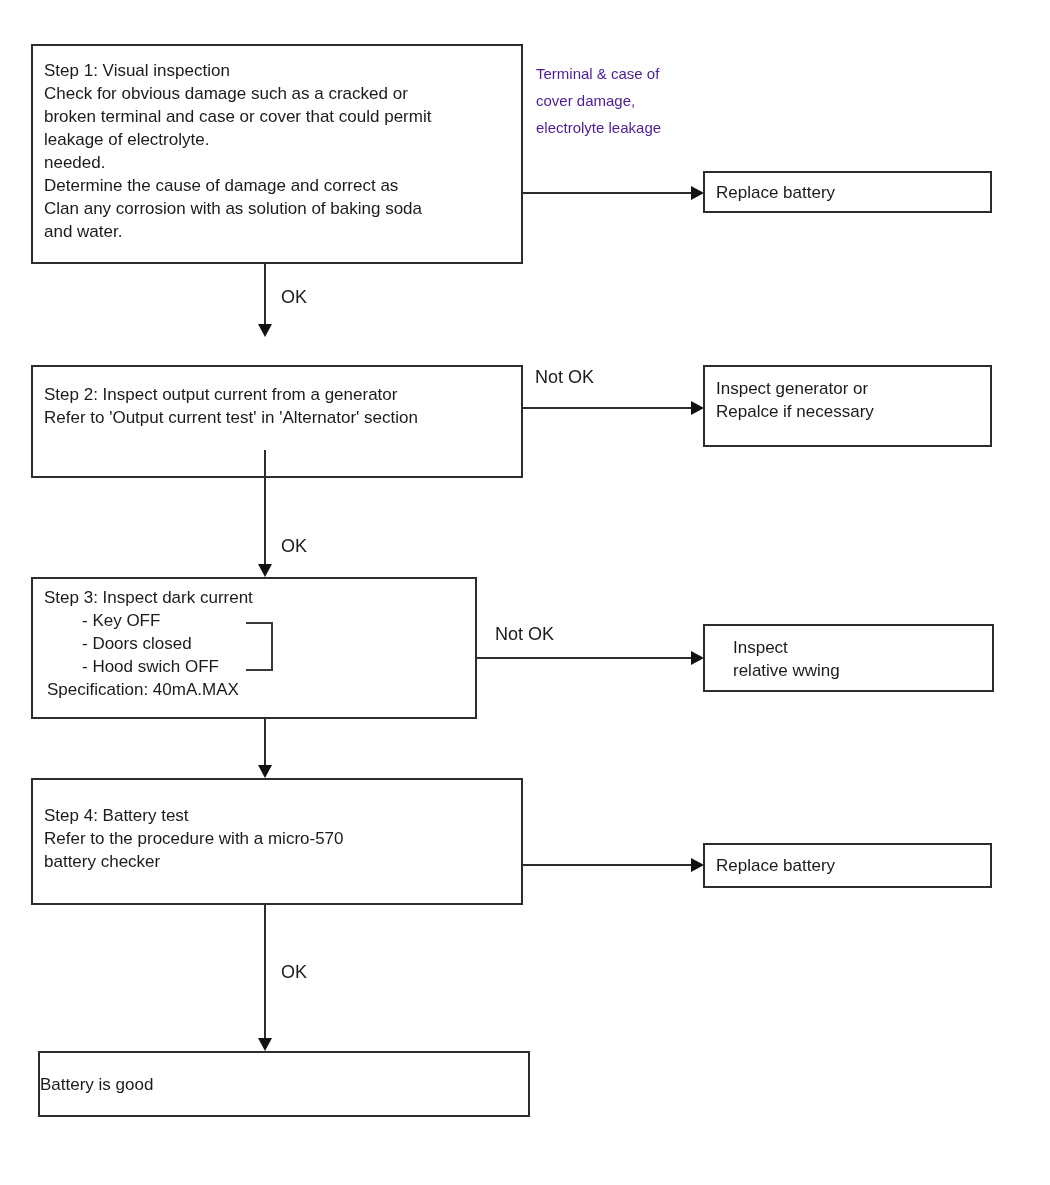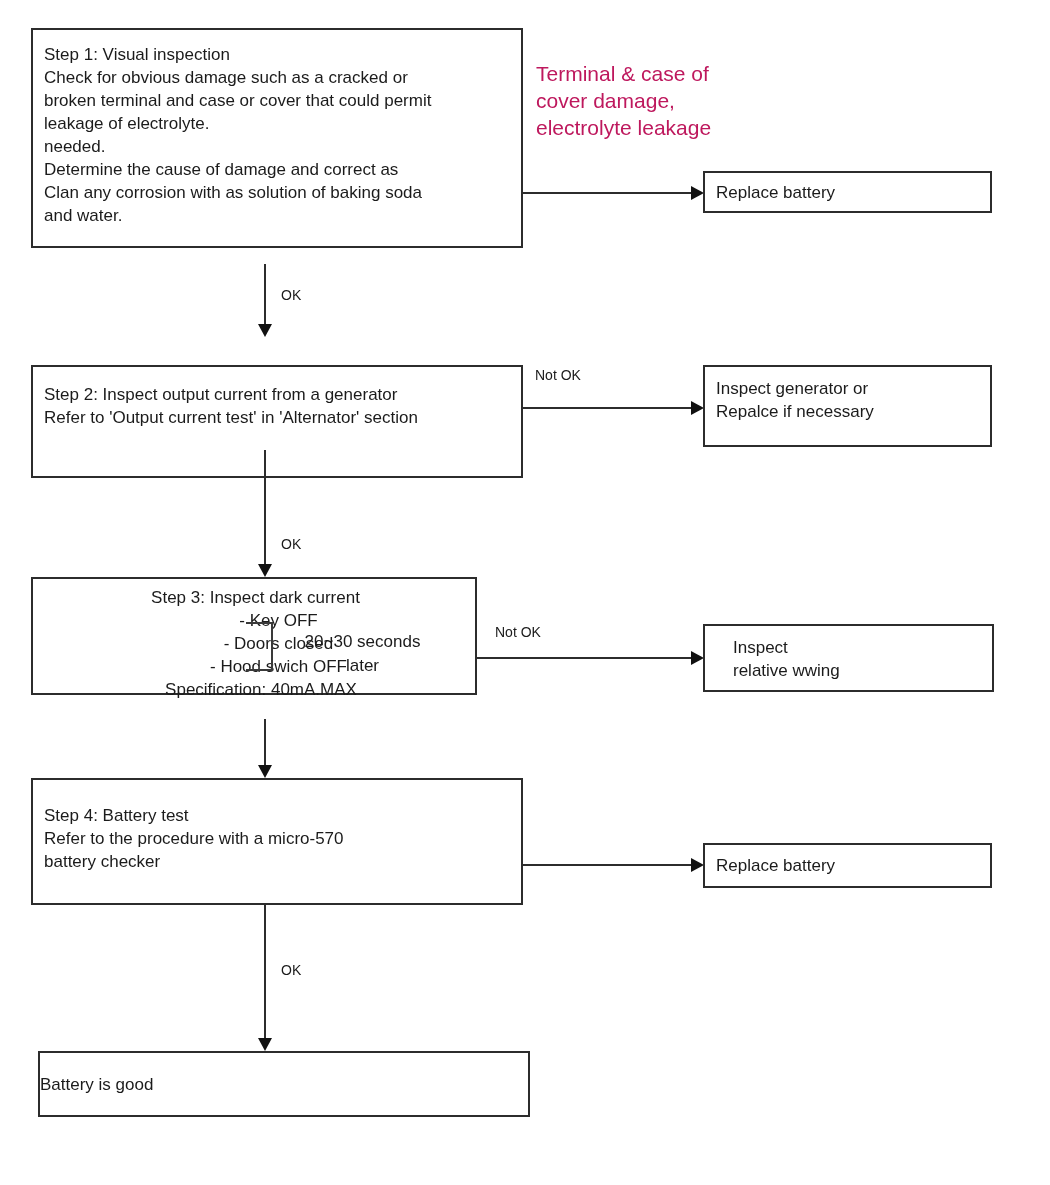--- a/index.html
+++ b/index.html
@@ -88,7 +88,7 @@
 
 <div class="canvas">
 
-  <div class="box pad" style="left:31px; top:28px; width:492px; height:220px; padding-top:13px;">
+  <div class="box pad" style="left:31px; top:44px; width:492px; height:220px; padding-top:13px;">
     <div class="tl">Step 1: Visual inspection</div>
     <div class="tl">Check for obvious damage such as a cracked or</div>
     <div class="tl">broken terminal and case or cover that could permit</div>

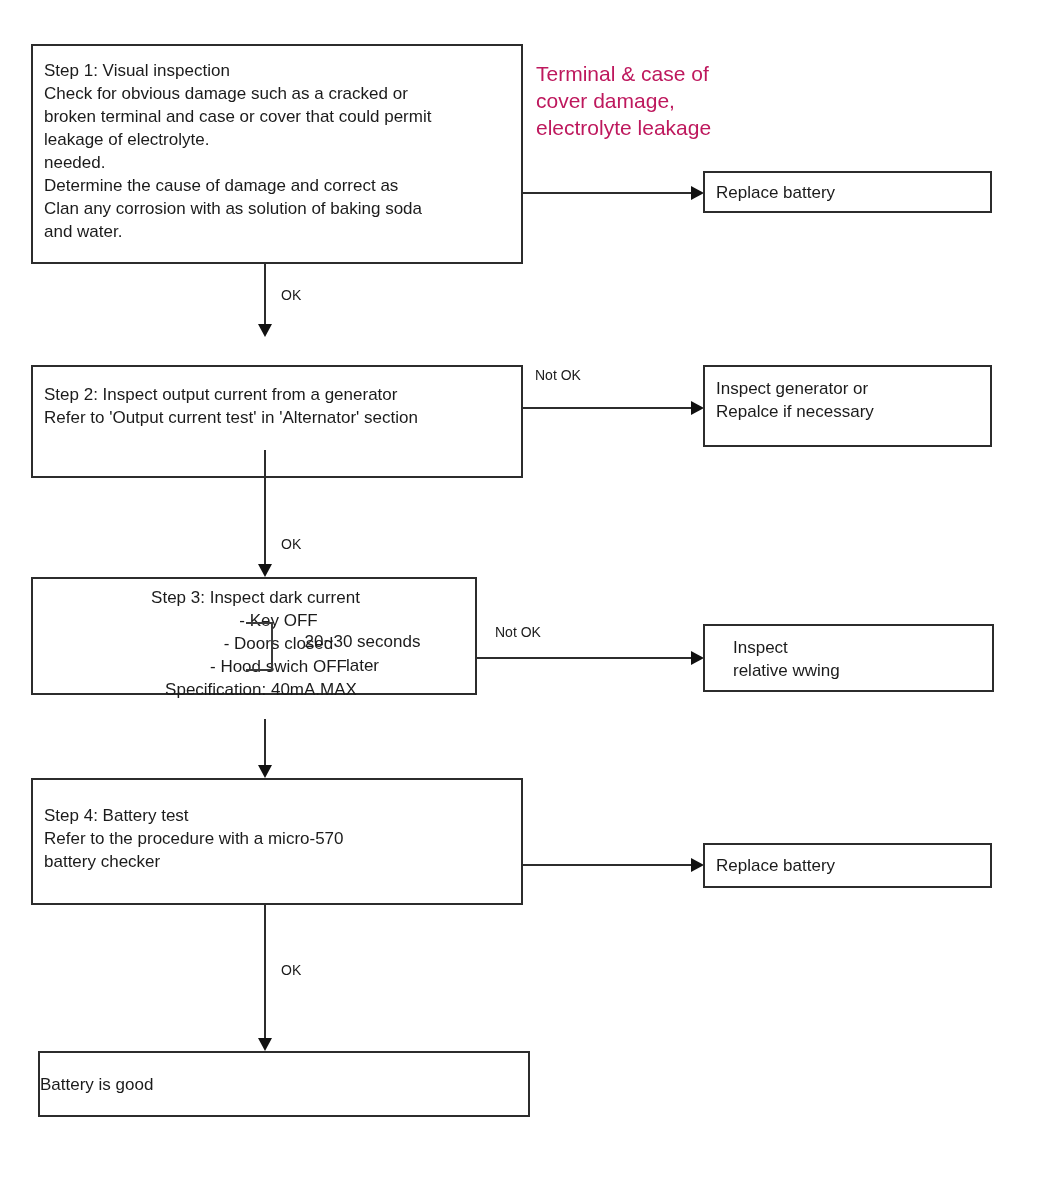--- a/index.html
+++ b/index.html
@@ -61,9 +61,9 @@
   }
   .note {
     position: absolute;
-    font-size: 21px;
+    font-size: 15px;
     line-height: 27px;
-    color: #be185d;
+    color: #4c1d95;
   }
   .annotation {
     position: absolute;

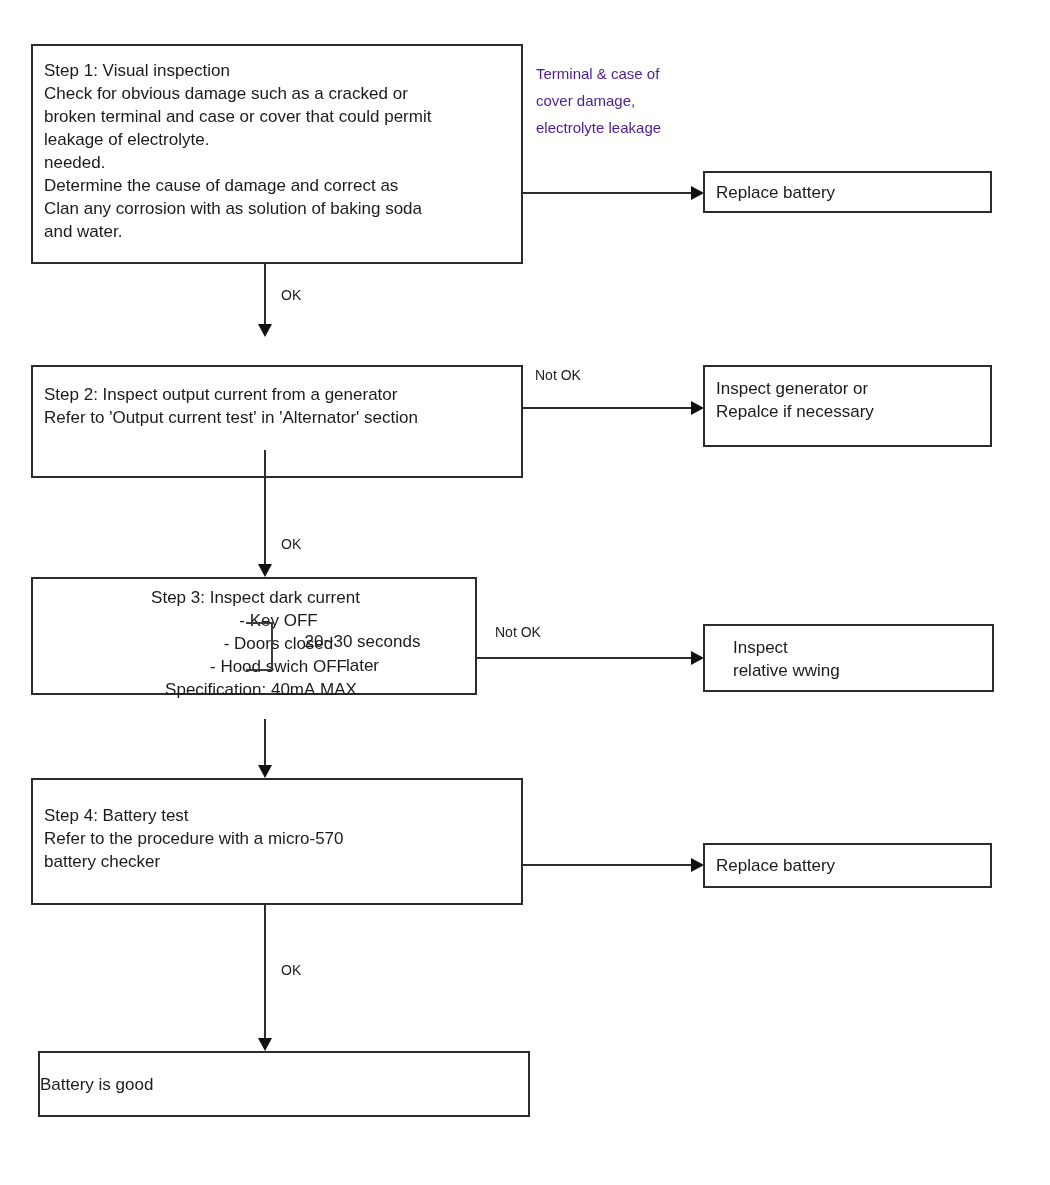--- a/index.html
+++ b/index.html
@@ -55,7 +55,7 @@
   }
   .edge-label {
     position: absolute;
-    font-size: 14px;
+    font-size: 18px;
     color: #1b1b1b;
     white-space: pre;
   }

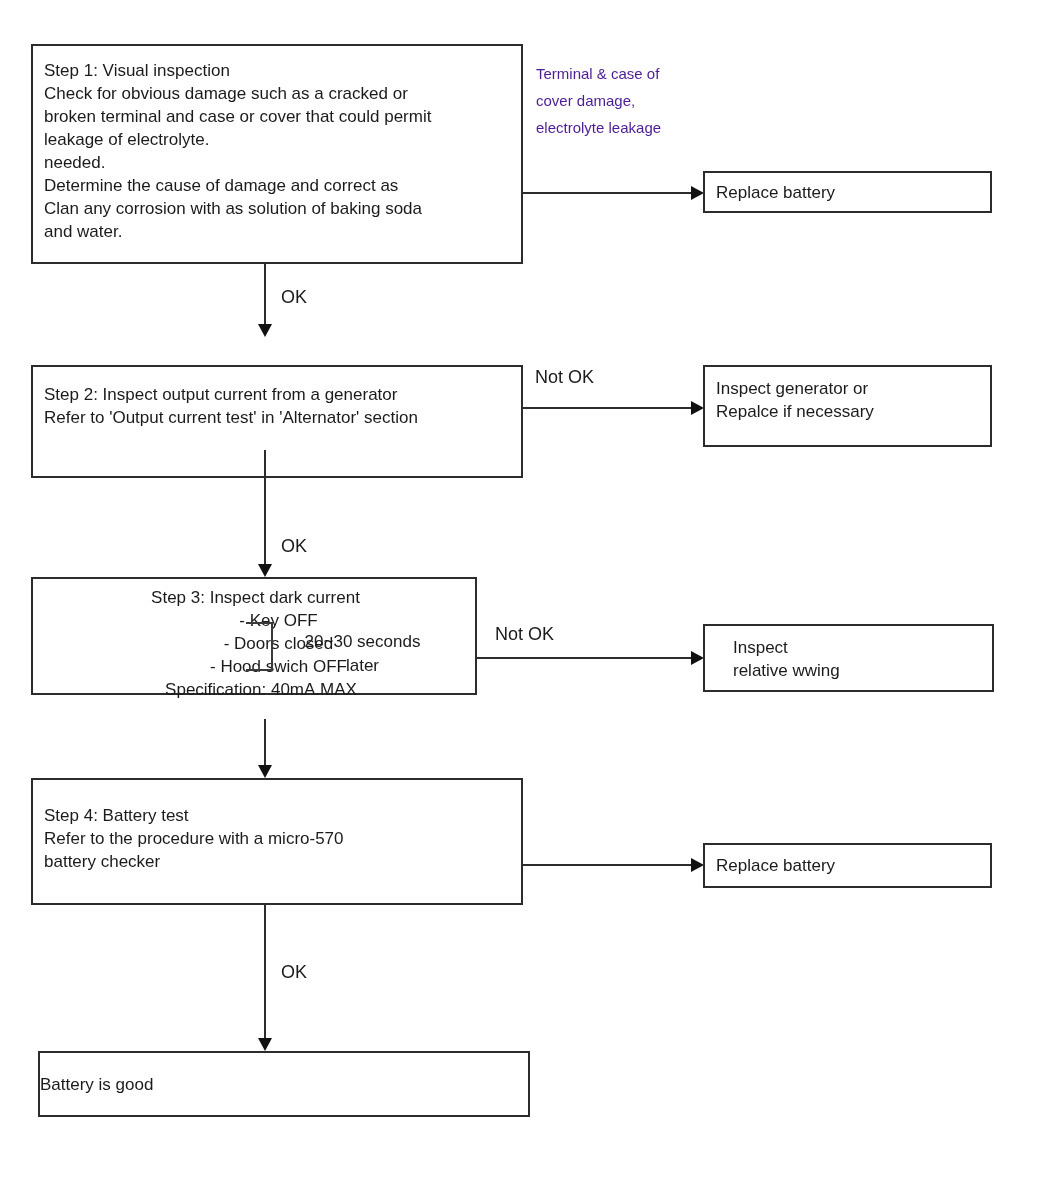--- a/index.html
+++ b/index.html
@@ -134,7 +134,7 @@
   <div class="arr-down" style="left:258px; top:564px;"></div>
   <div class="edge-label" style="left:281px; top:536px;">OK</div>
 
-  <div class="box" style="left:31px; top:577px; width:446px; height:118px; padding-top:7px;text-align:center;">
+  <div class="box" style="left:31px; top:577px; width:446px; height:142px; padding-top:7px;">
     <div class="tl pad">Step 3: Inspect dark current</div>
     <div class="tl indent1">- Key OFF</div>
     <div class="tl indent1">- Doors closed</div>

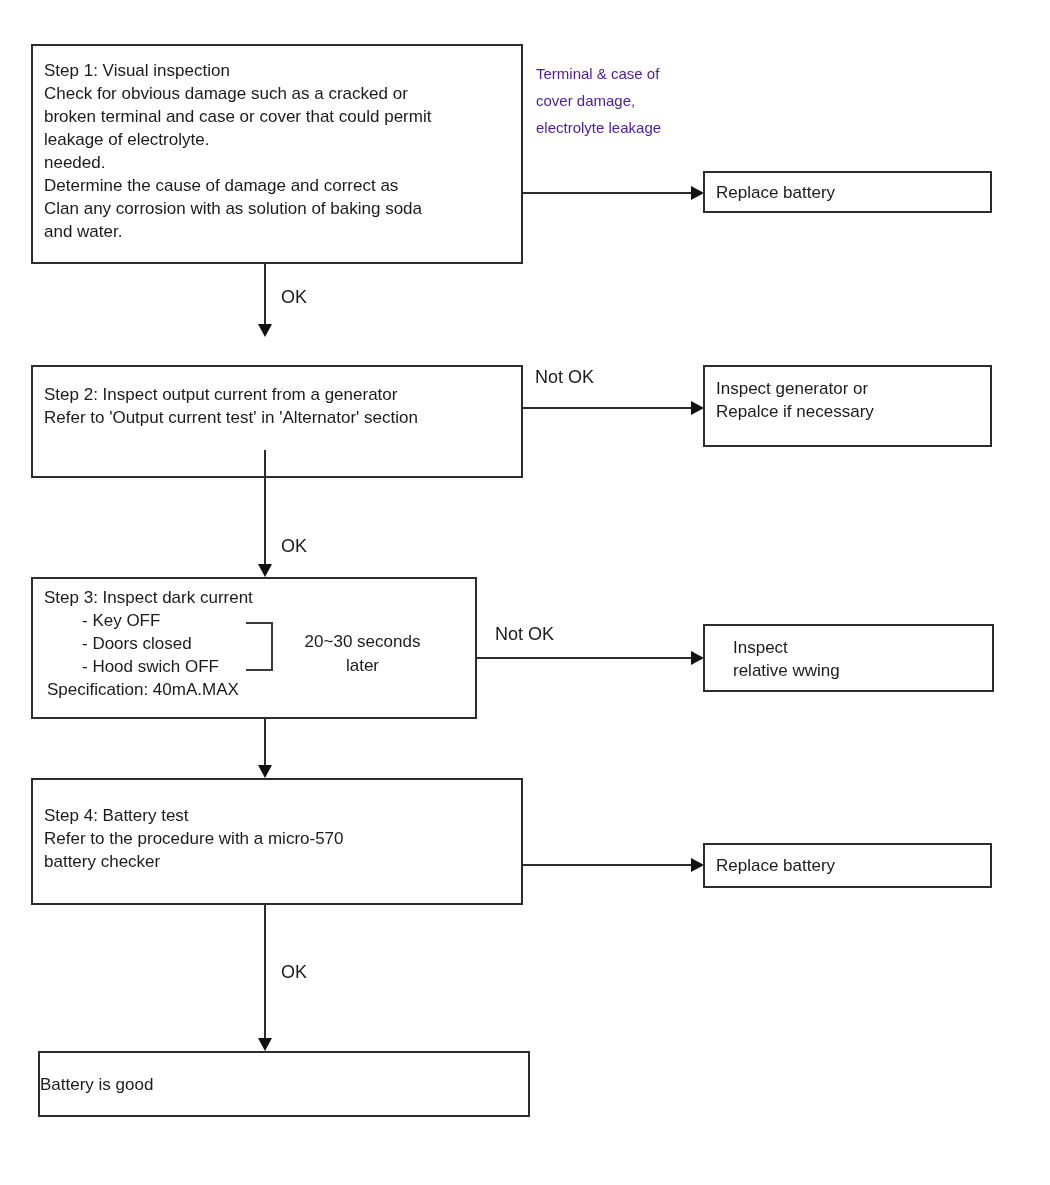--- a/index.html
+++ b/index.html
@@ -145,10 +145,6 @@
   <div class="hline" style="left:246px; top:622px; width:27px; background:#3a3a3a;"></div>
   <div class="vline" style="left:271px; top:622px; height:49px; background:#3a3a3a;"></div>
   <div class="hline" style="left:246px; top:669px; width:27px; background:#3a3a3a;"></div>
-  <div class="annotation" style="left:290px; top:630px; width:145px;">
-    <div class="tl">20~30 seconds</div>
-    <div class="tl">later</div>
-  </div>
 
   <div class="edge-label" style="left:495px; top:624px;">Not OK</div>
   <div class="hline" style="left:477px; top:657px; width:214px;"></div>

